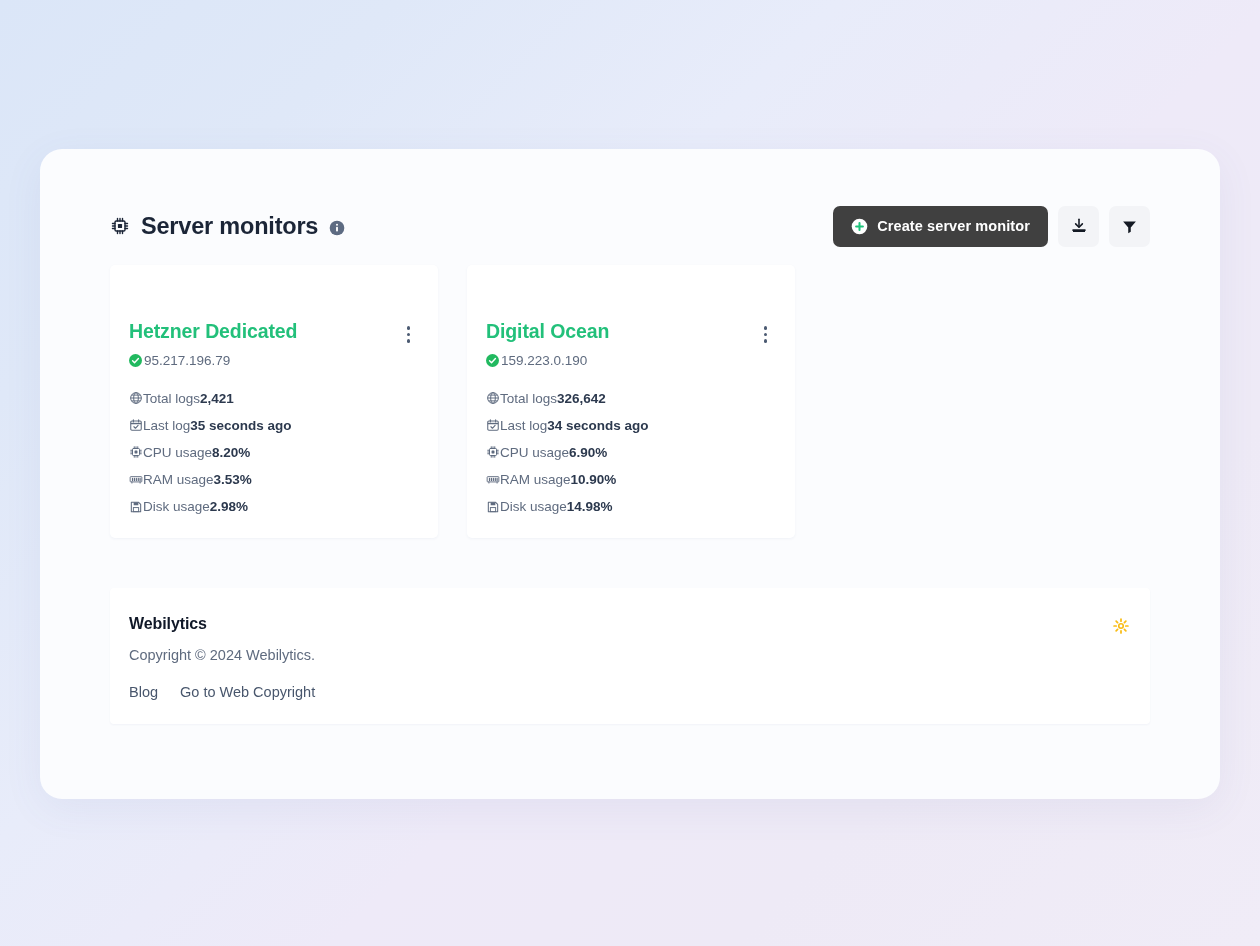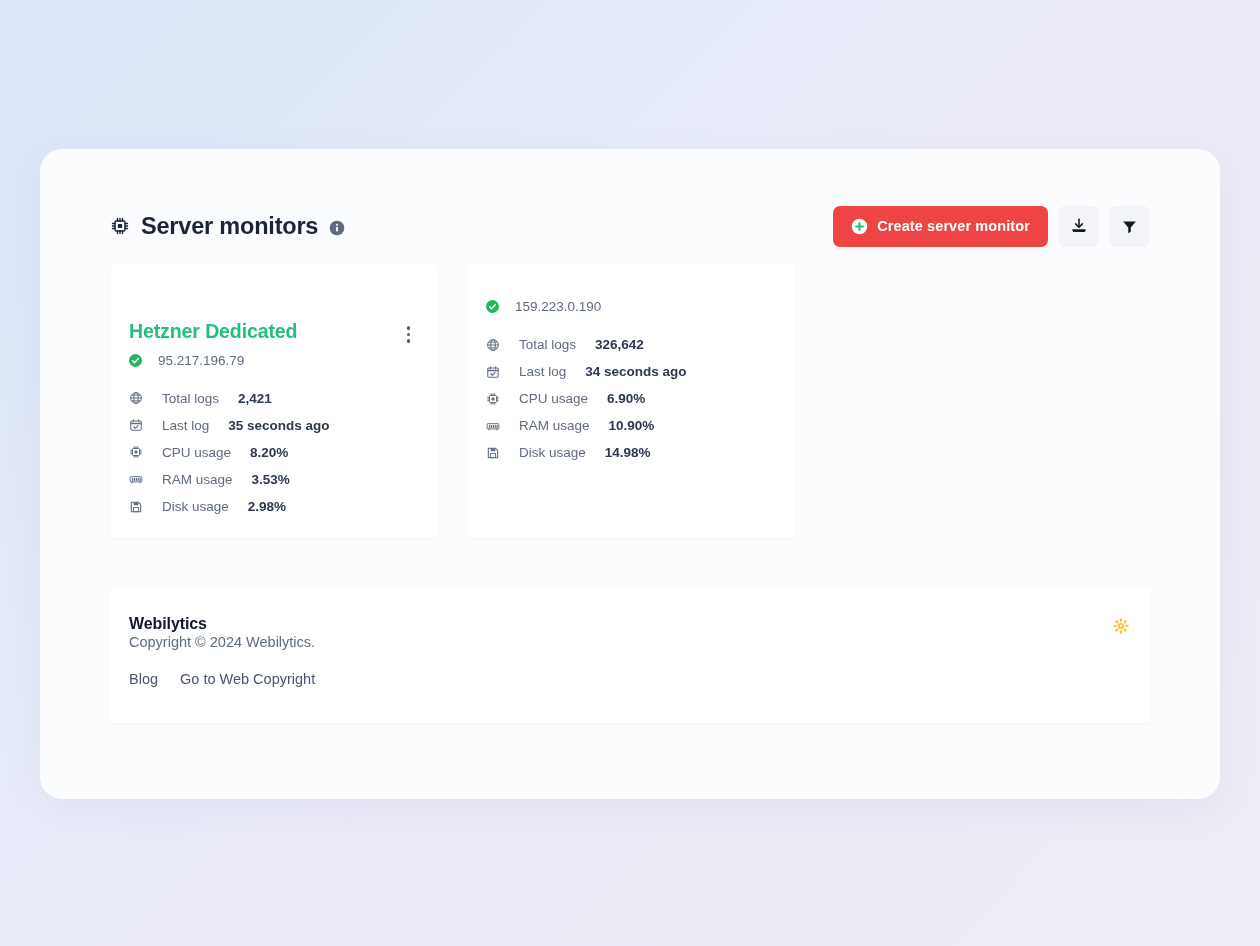--- a/index.html
+++ b/index.html
@@ -89,7 +89,7 @@
     gap: 9px;
     height: 41px;
     padding: 0 18px;
-    background: #ef4444;
+    background: #404040;
     border: none;
     border-radius: 7px;
     color: #ffffff;

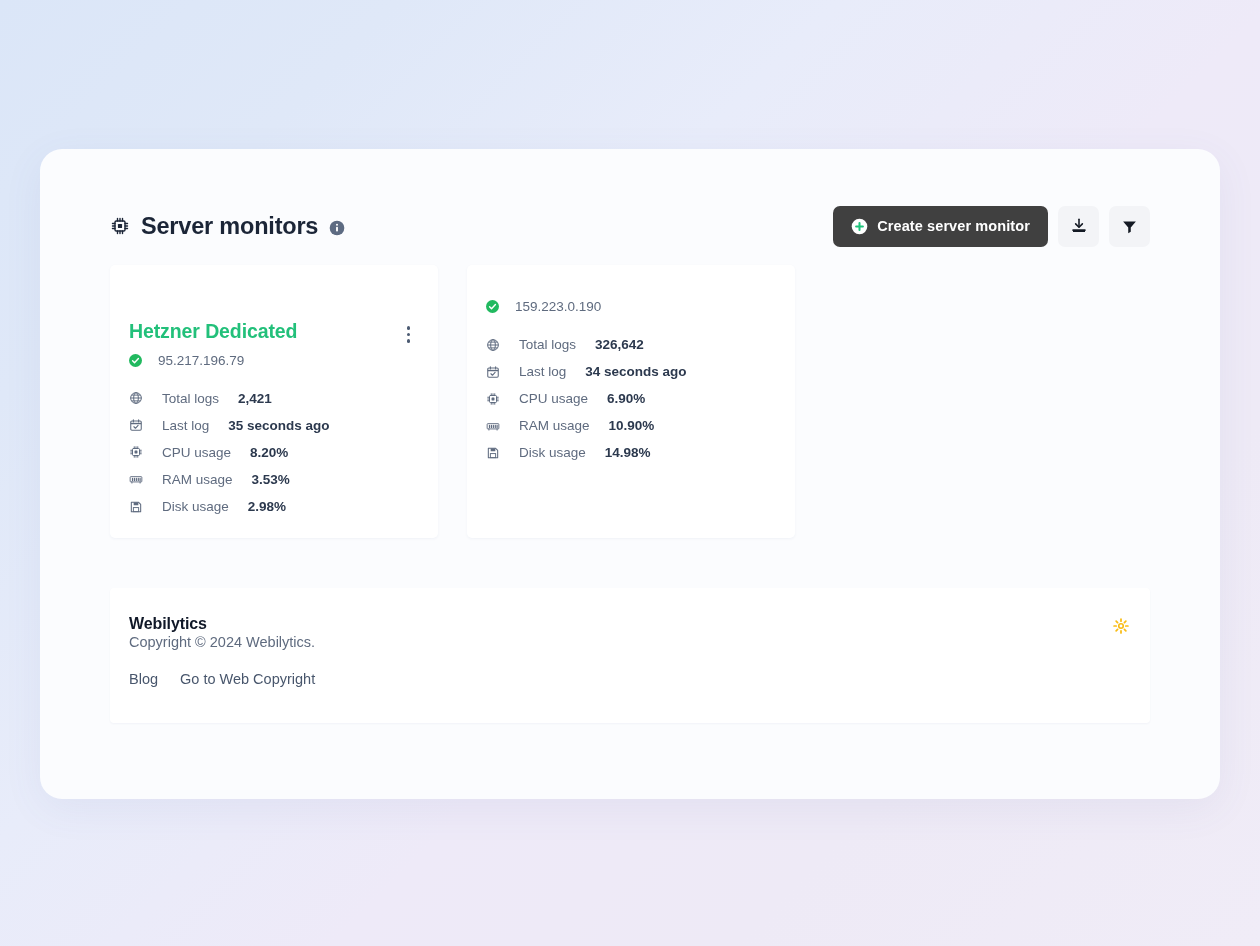--- a/index.html
+++ b/index.html
@@ -400,6 +400,14 @@
       </div>
 
       <div class="monitor-card">
+        <div class="card-top">
+          <span class="card-name">Digital Ocean</span>
+          <button class="card-menu">
+            <i></i>
+              <i></i>
+              <i></i>
+          </button>
+        </div>
         <div class="card-ip">
           <span>
             <svg class="check-icon" viewBox="0 0 24 24">

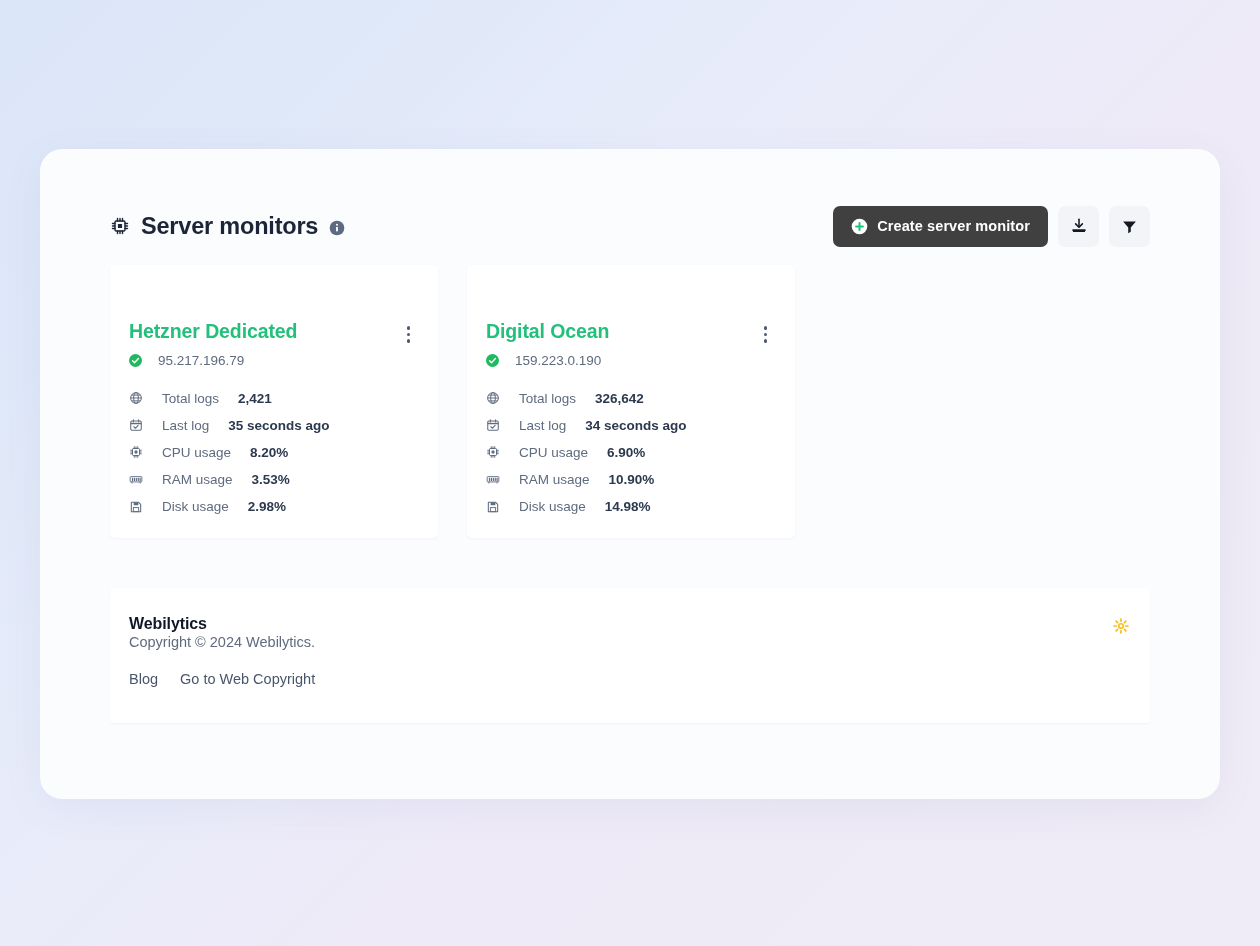--- a/index.html
+++ b/index.html
@@ -165,7 +165,7 @@
   .card-ip {
     display: flex;
     align-items: center;
-    gap: 16px;
+    gap: 2px;
     margin-top: 8px;
     text-align: center;
   }

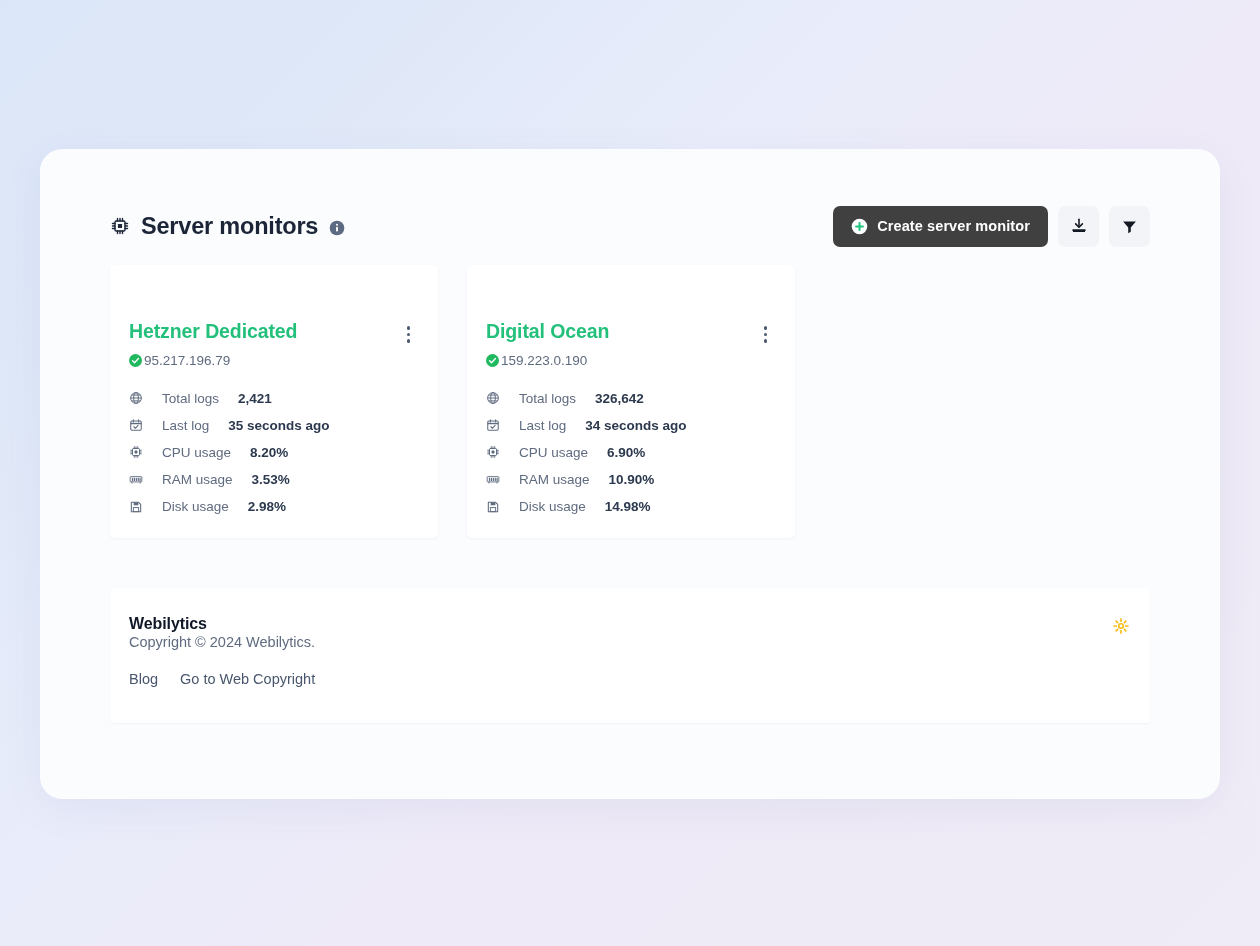--- a/index.html
+++ b/index.html
@@ -185,7 +185,7 @@
   .stat-row {
     display: flex;
     align-items: center;
-    gap: 19px;
+    gap: 0;
     font-size: 13.5px;
     color: #5f6b7f;
     line-height: 1.45;

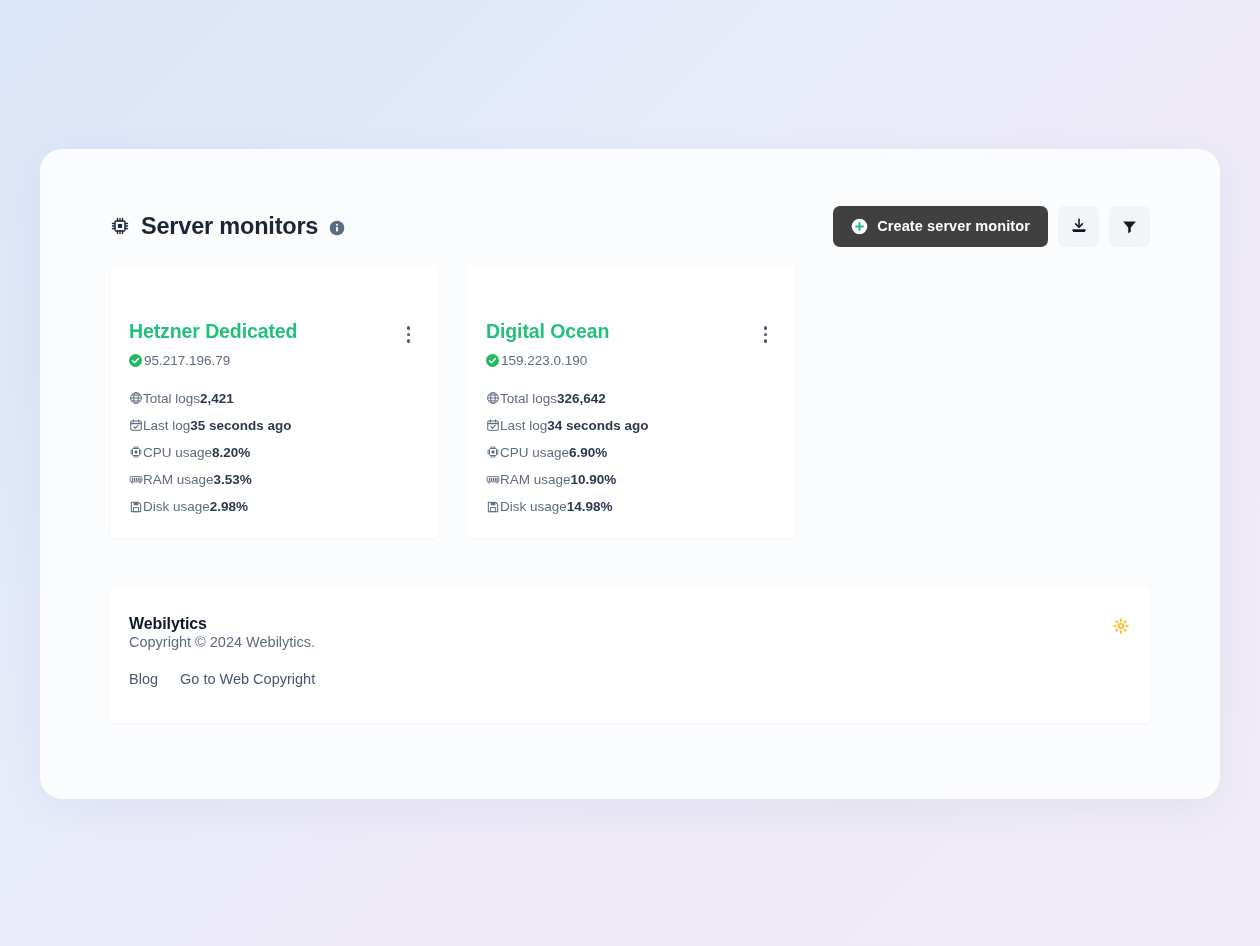--- a/index.html
+++ b/index.html
@@ -234,7 +234,7 @@
     letter-spacing: -0.1px;
   }
   .footer-copy {
-    margin-top: 1px;
+    margin-top: 14px;
     font-size: 14.5px;
     color: #5f6b7f;
   }

